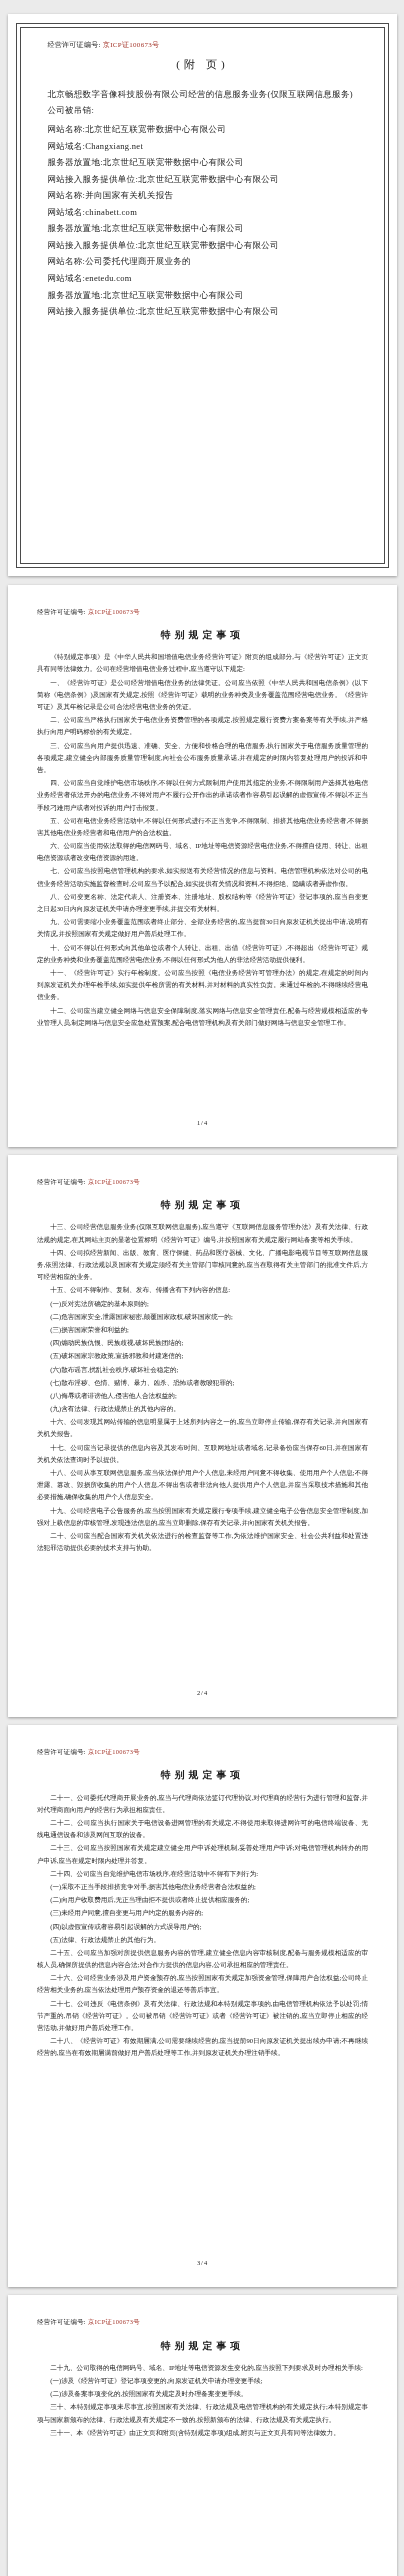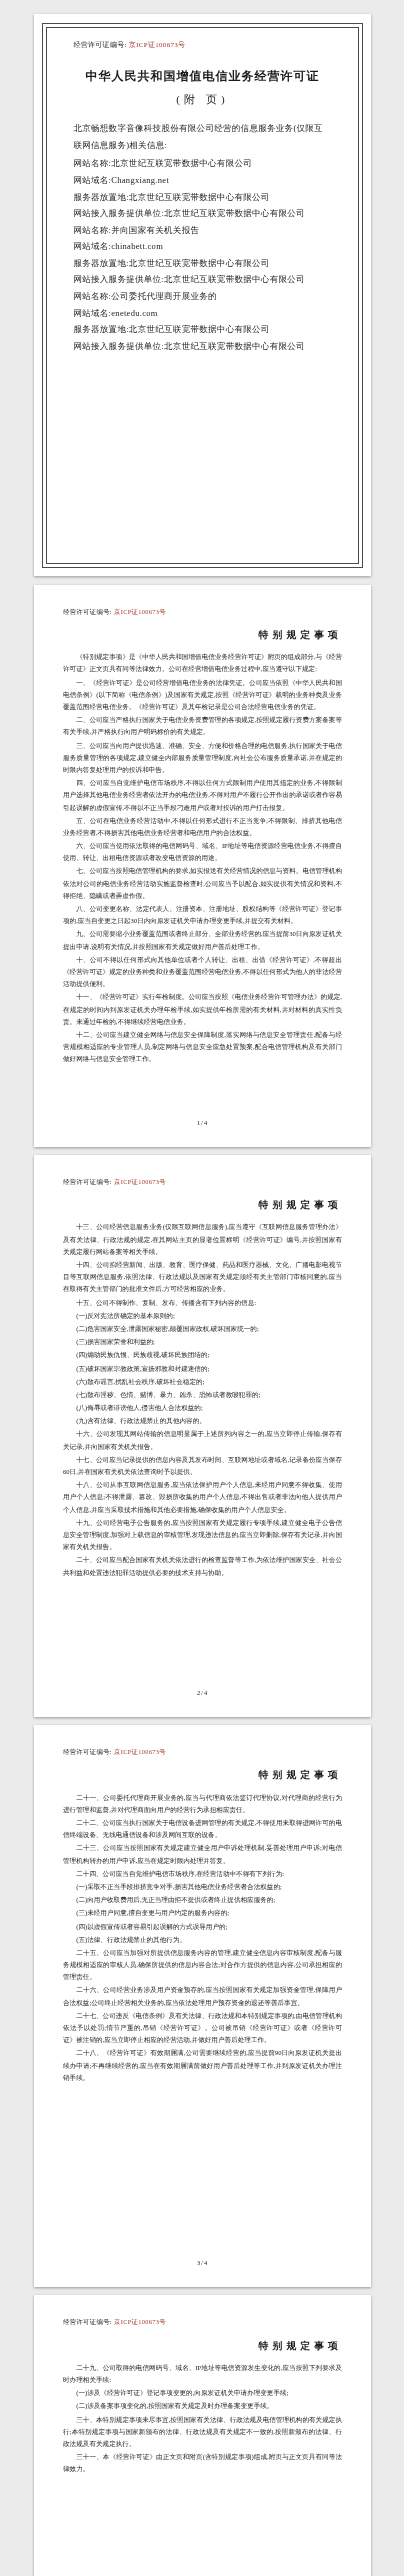--- a/index.html
+++ b/index.html
@@ -11,7 +11,7 @@
     padding: 14.4px 0;
   }
   .page {
-    width: 337px;
+    width: 389px;
     height: 562px;
     background: var(--page-bg, #ffffff);
     margin: 0 auto 8.2px;

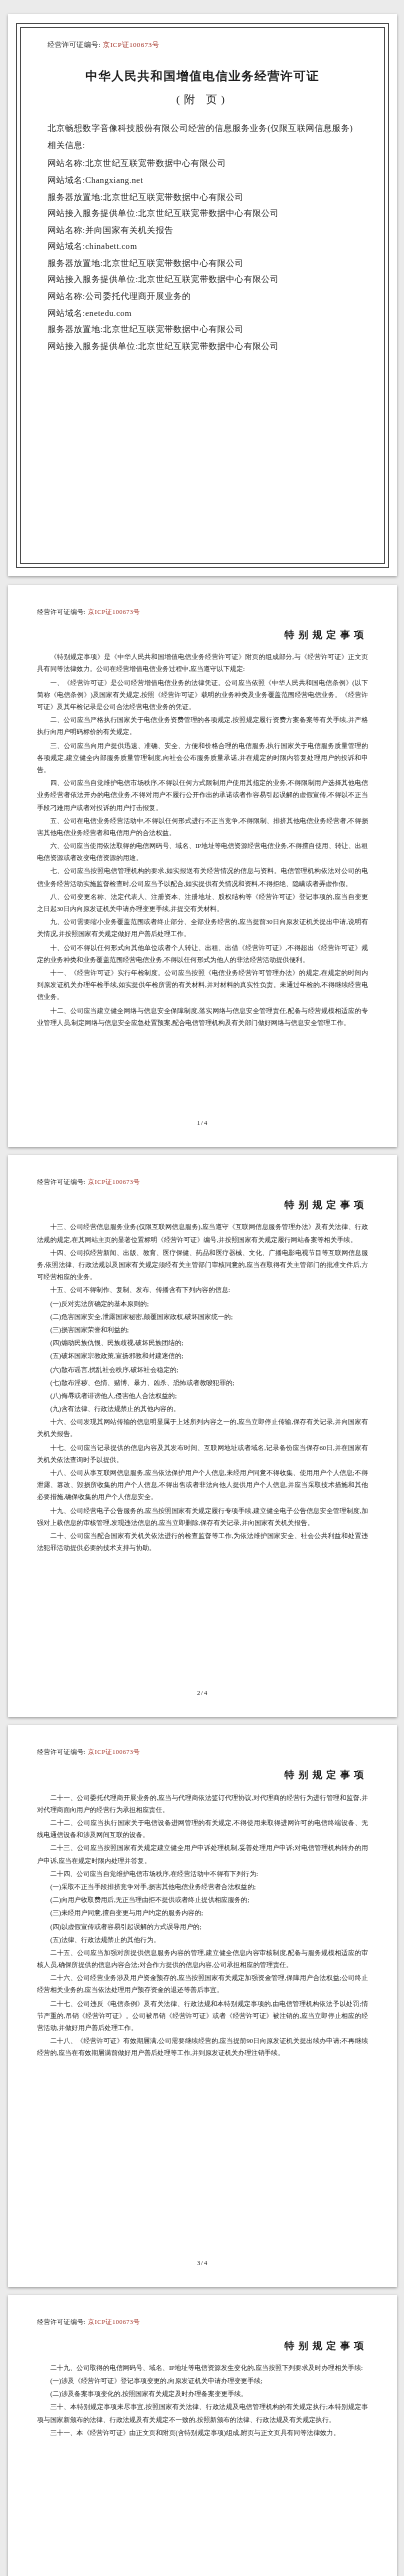--- a/index.html
+++ b/index.html
@@ -61,7 +61,6 @@
     <div class="lic-header">
       <span>经营许可证编号:</span><span class="lic-no">京ICP证100673号</span>
     </div>
-    <h1 class="cert-title">中华人民共和国增值电信业务经营许可证</h1>
     <div class="cert-subtitle">(附 页)</div>
     <p class="cert-intro">北京畅想数字音像科技股份有限公司经营的信息服务业务(仅限互联网信息服务)相关信息:</p>
     <div class="cert-entries">

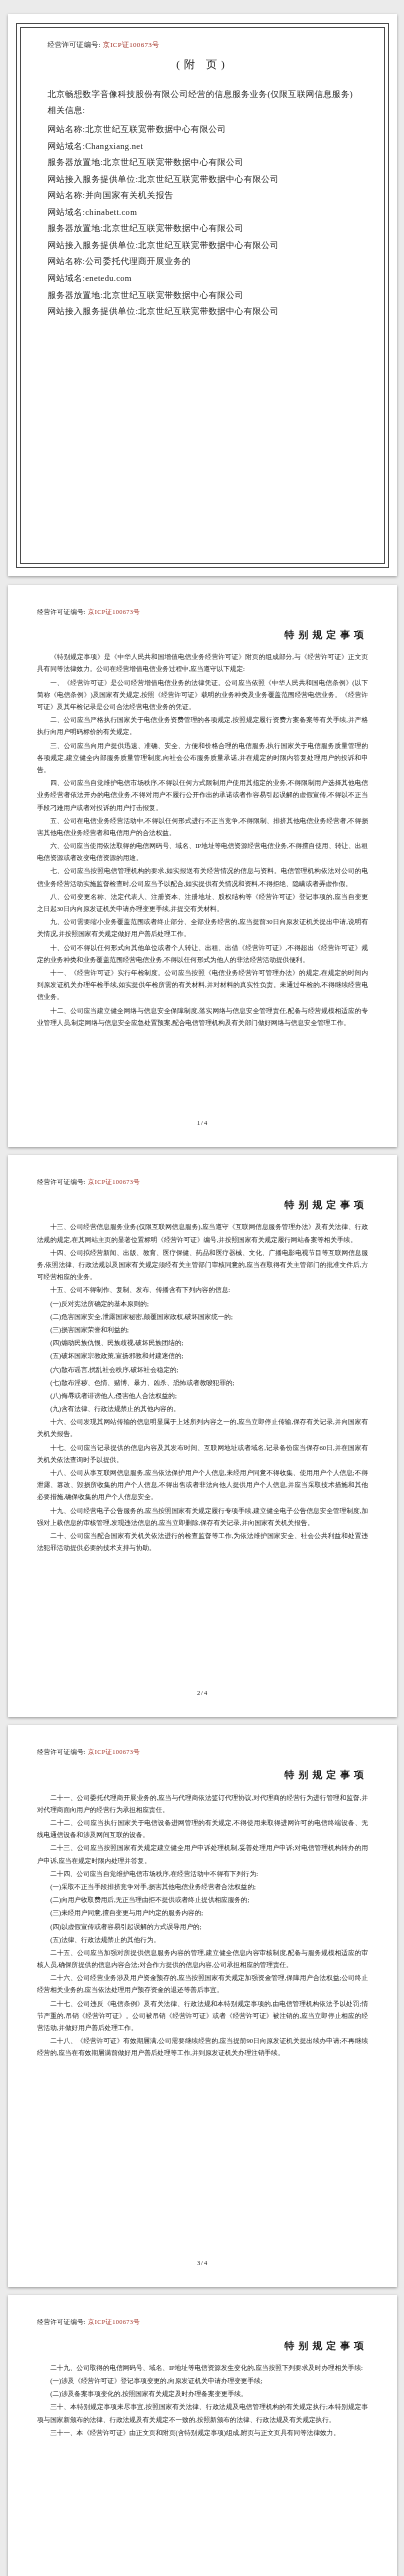--- a/index.html
+++ b/index.html
@@ -62,7 +62,7 @@
       <span>经营许可证编号:</span><span class="lic-no">京ICP证100673号</span>
     </div>
     <div class="cert-subtitle">(附 页)</div>
-    <p class="cert-intro">北京畅想数字音像科技股份有限公司经营的信息服务业务(仅限互联网信息服务)相关信息:</p>
+    <p class="cert-intro">北京畅想数字音像科技股份有限公司经营的信息服务业务(仅限互联网信息服务)公司被吊销:</p>
     <div class="cert-entries">
         <div class="entry"><span>网站名称:</span><span>北京世纪互联宽带数据中心有限公司</span></div>
         <div class="entry"><span>网站域名:</span><span>Changxiang.net</span></div>

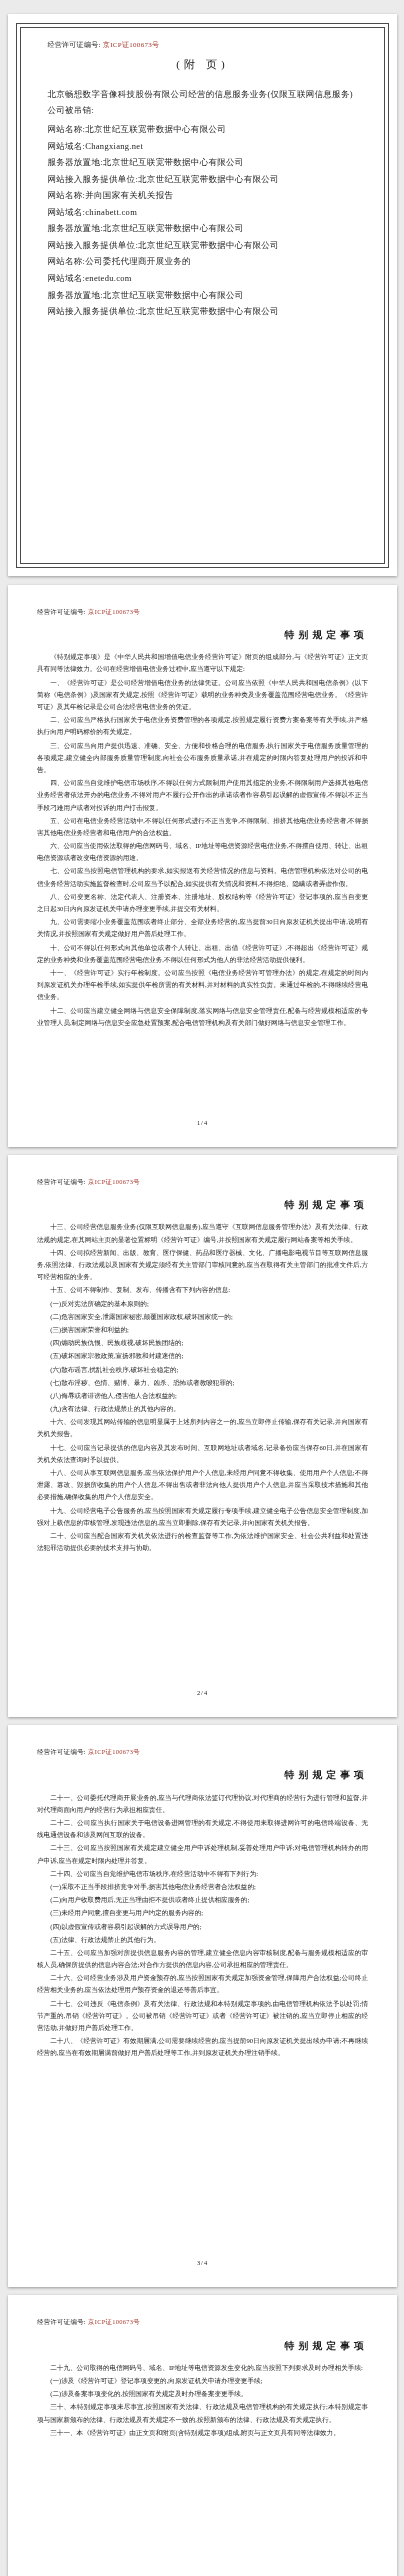--- a/index.html
+++ b/index.html
@@ -39,7 +39,7 @@
   .prov { padding: 23px 29px; }
   .prov .lic-header { font-size: 6.4px; }
   .prov-title {
-    text-align: right; font-size: 9.8px; font-weight: bold;
+    text-align: center; font-size: 9.8px; font-weight: bold;
     letter-spacing: 4.1px; margin: 12.4px 0 9.3px;
   }
   .para {

